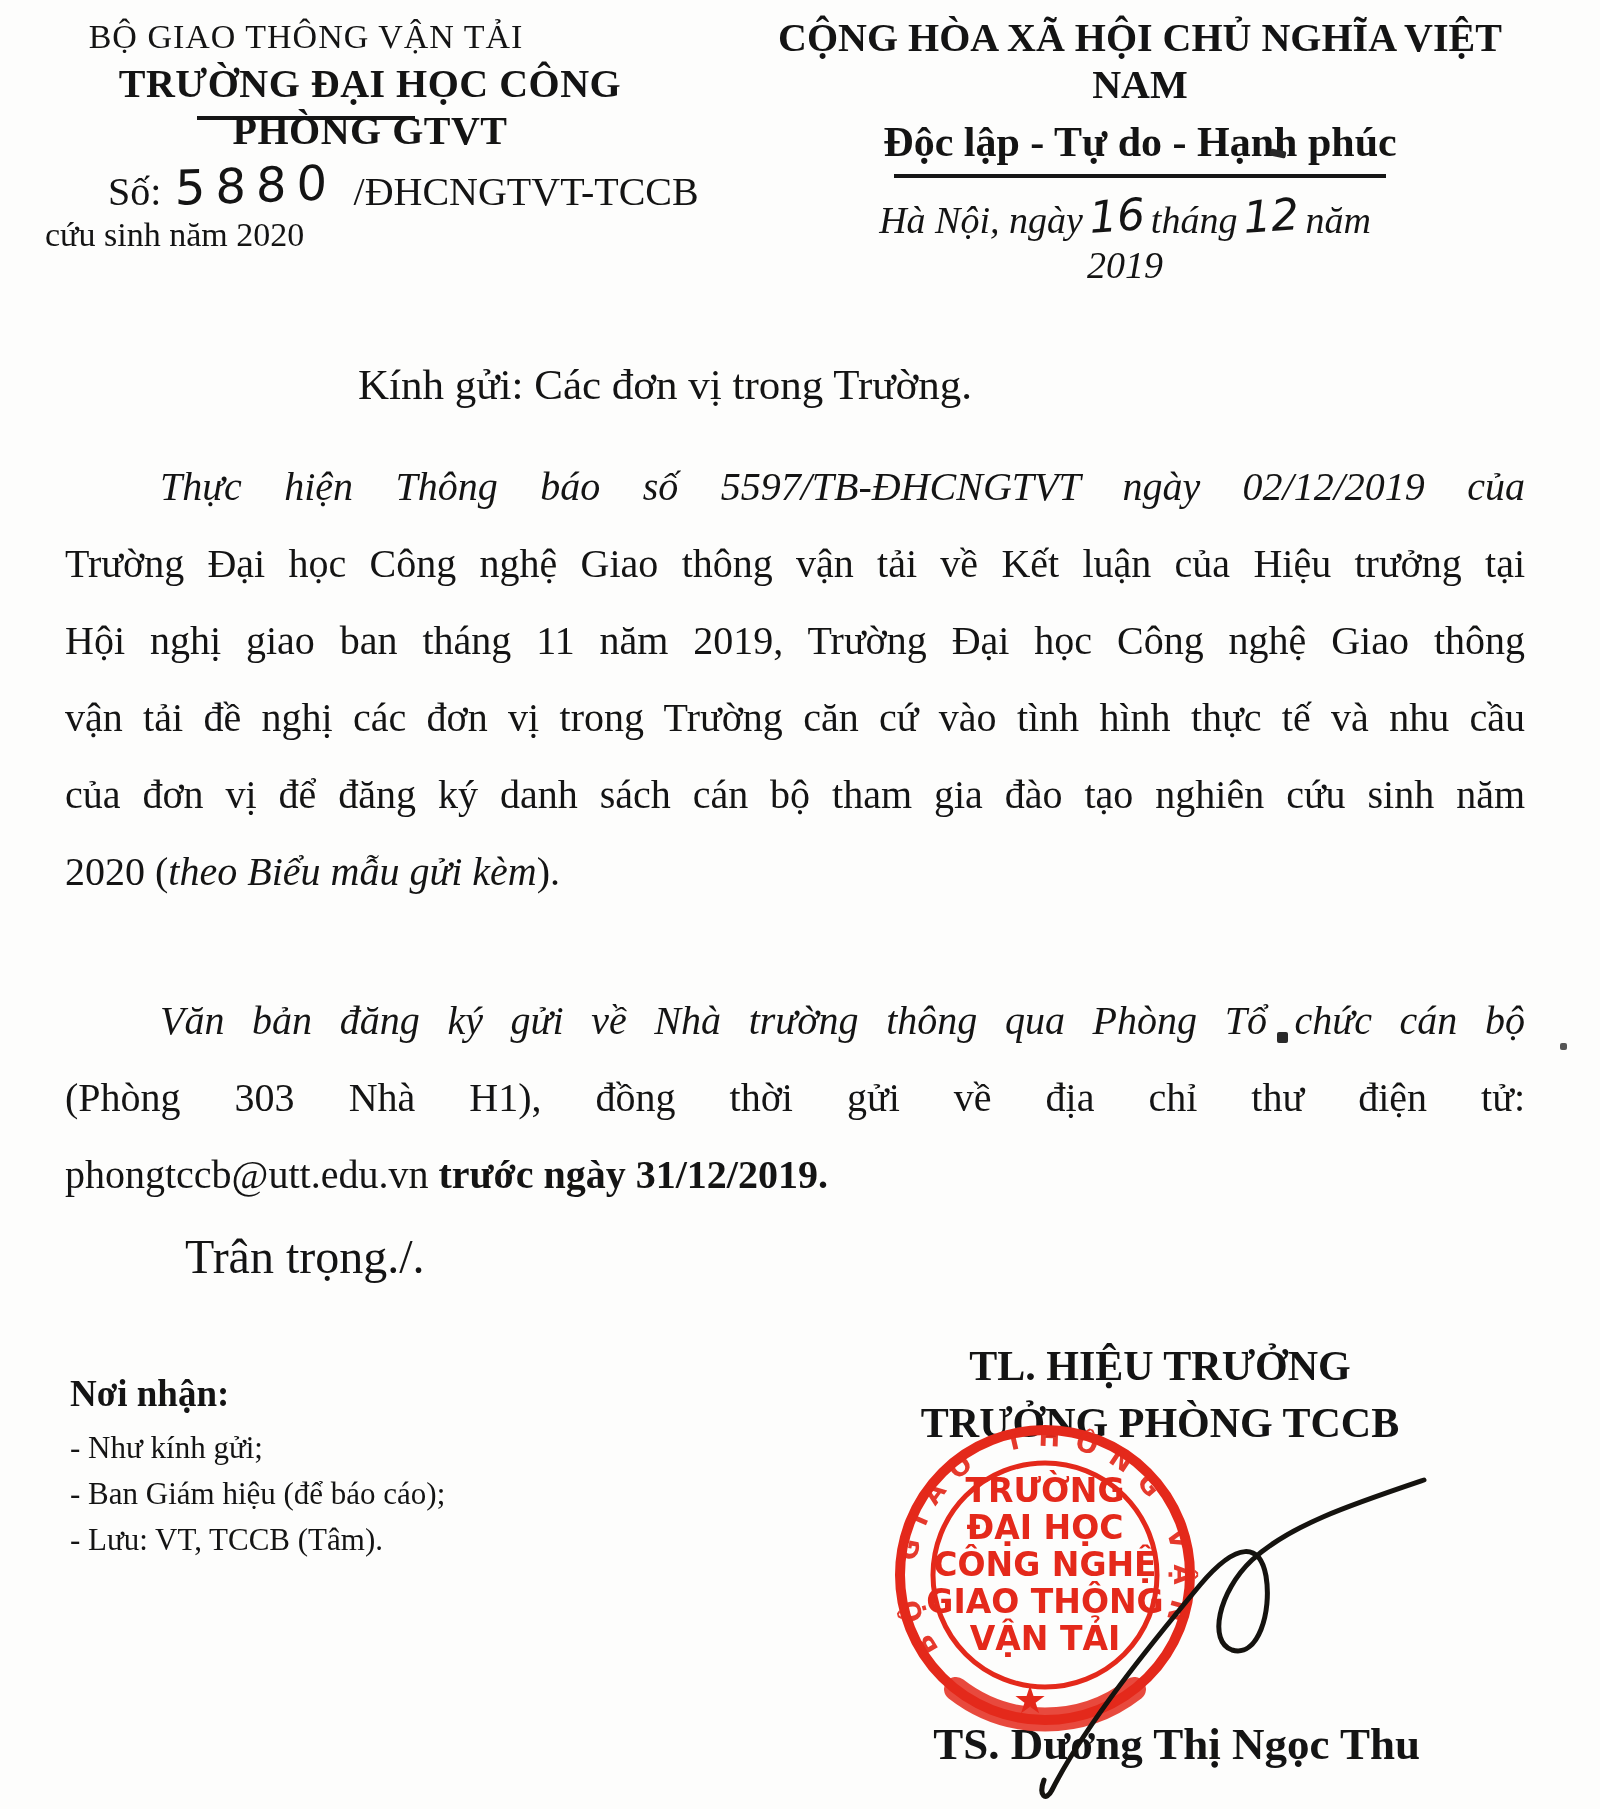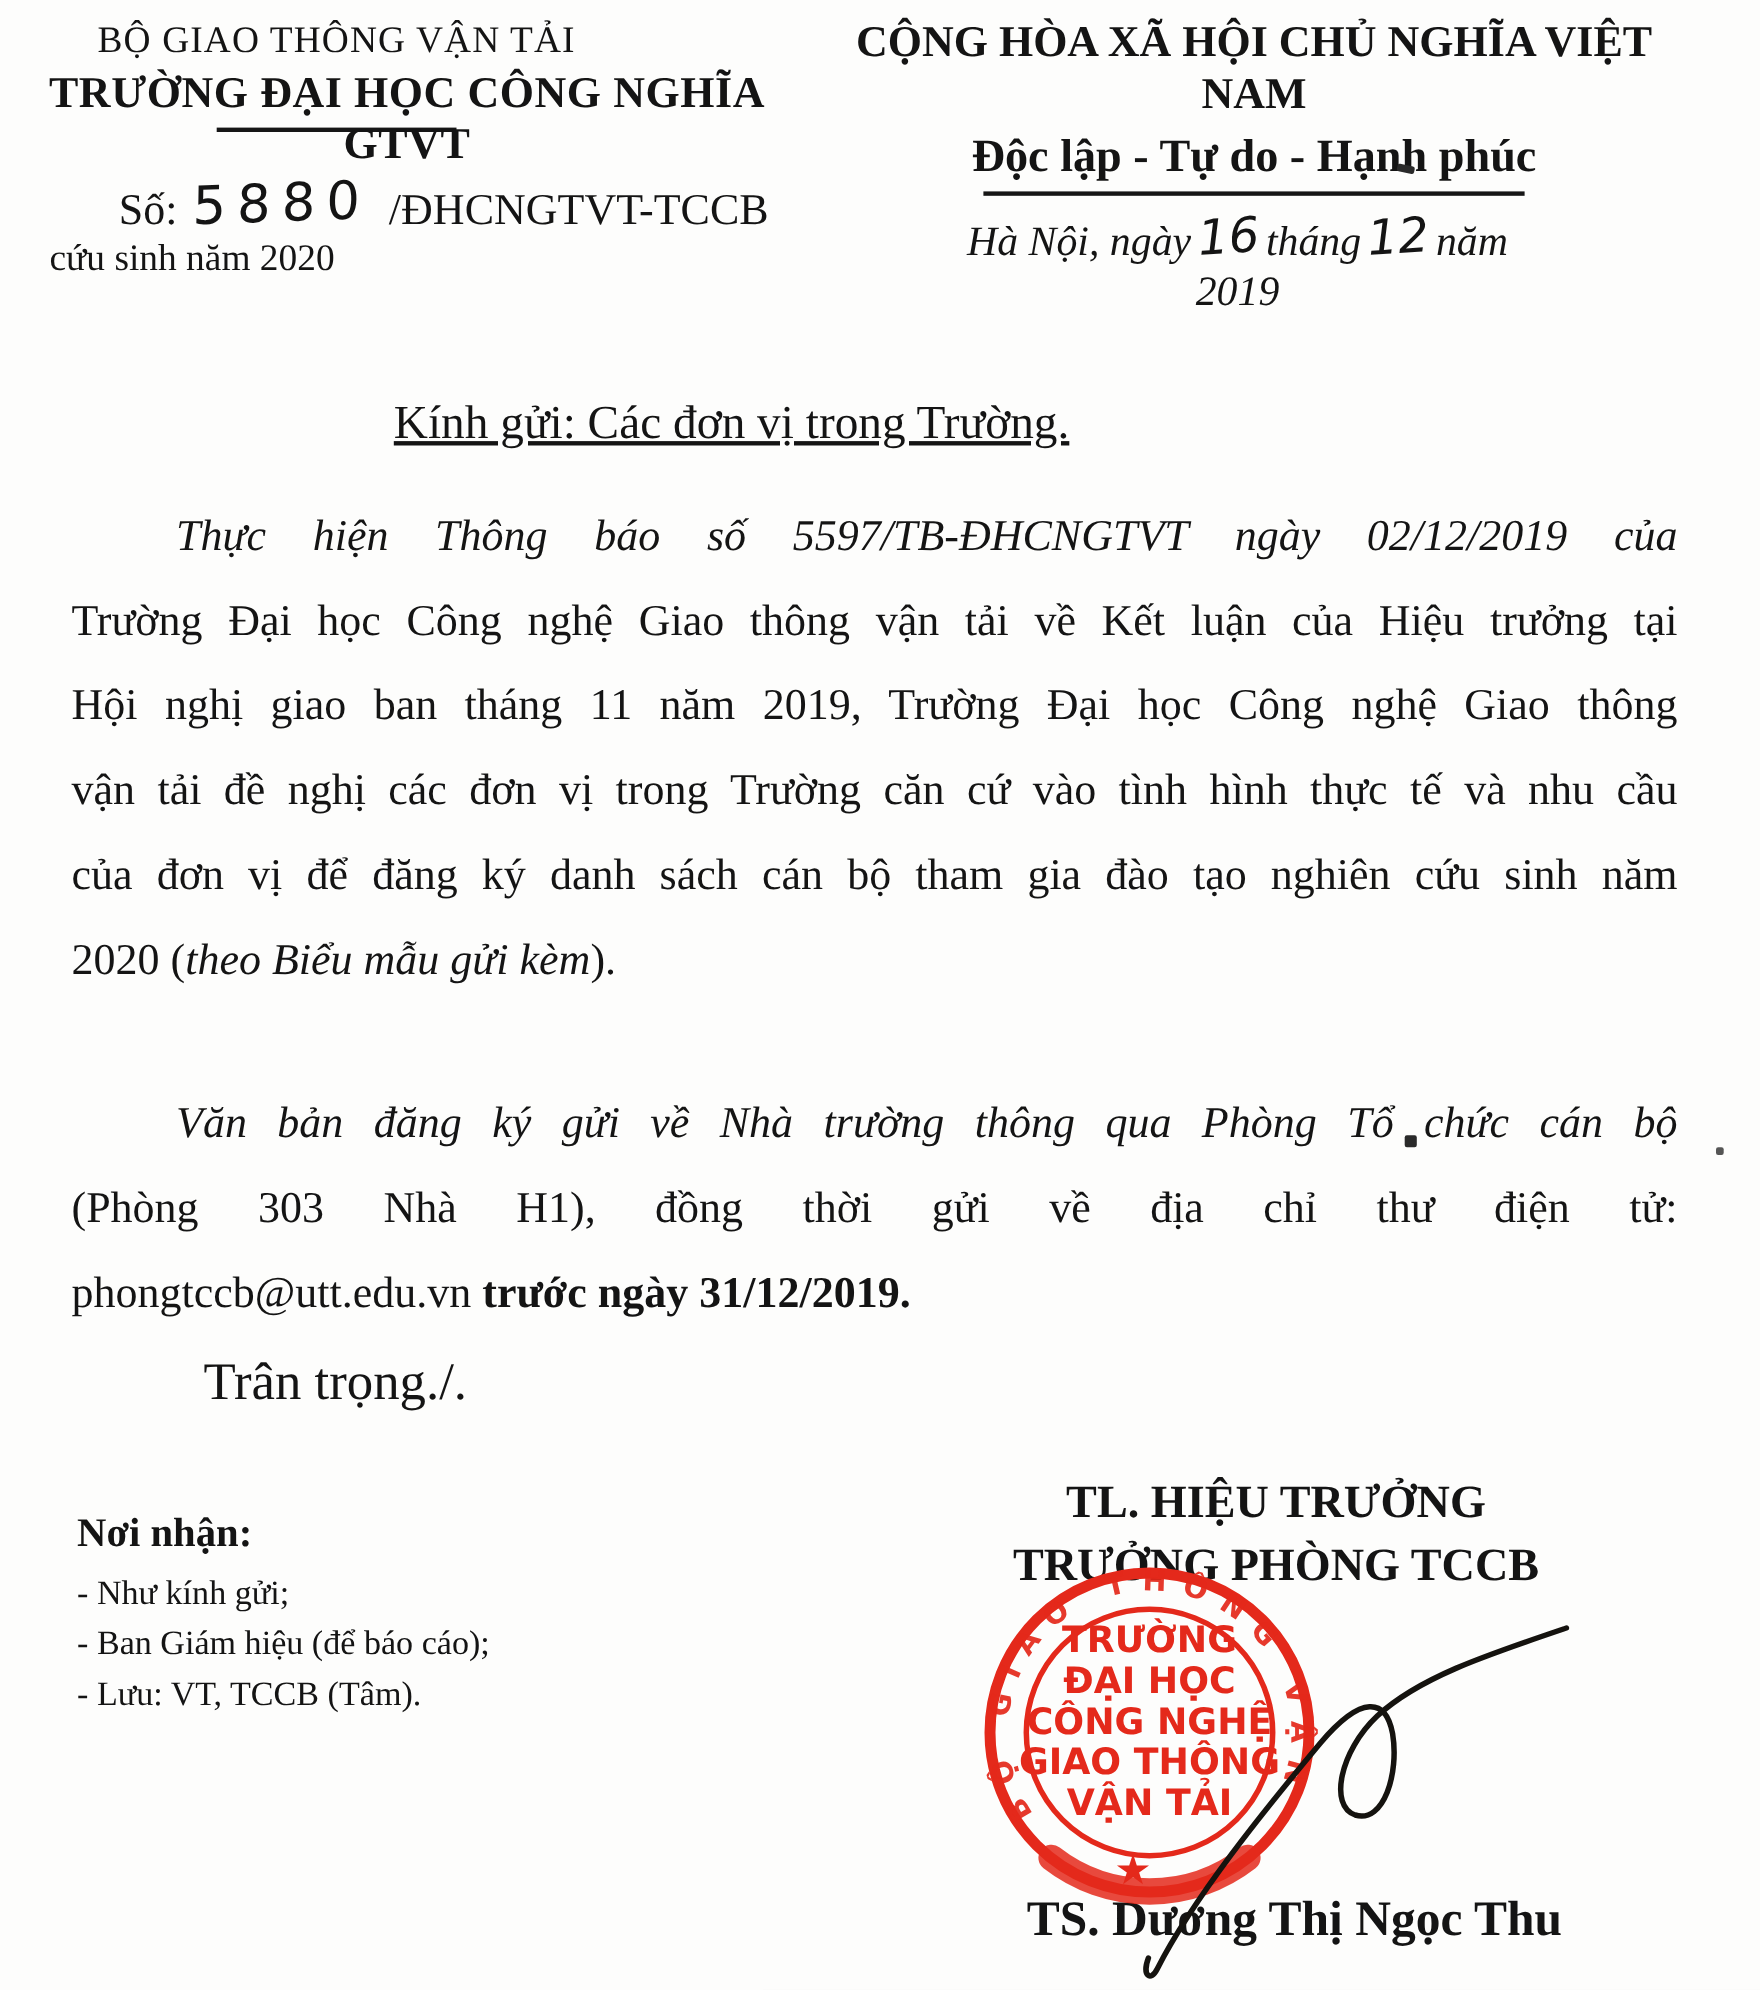--- a/index.html
+++ b/index.html
@@ -82,7 +82,7 @@
     <div class="ministry">BỘ GIAO THÔNG VẬN TẢI</div>
     <div class="rule"></div>
   </div>
-  <div class="university">TRƯỜNG ĐẠI HỌC CÔNG NGHĨA GTVT</div>
+  <div class="university">TRƯỜNG ĐẠI HỌC CÔNG PHÒNG GTVT</div>
 
   <div class="hdr-right">
     <div class="national">CỘNG HÒA XÃ HỘI CHỦ NGHĨA VIỆT NAM</div>

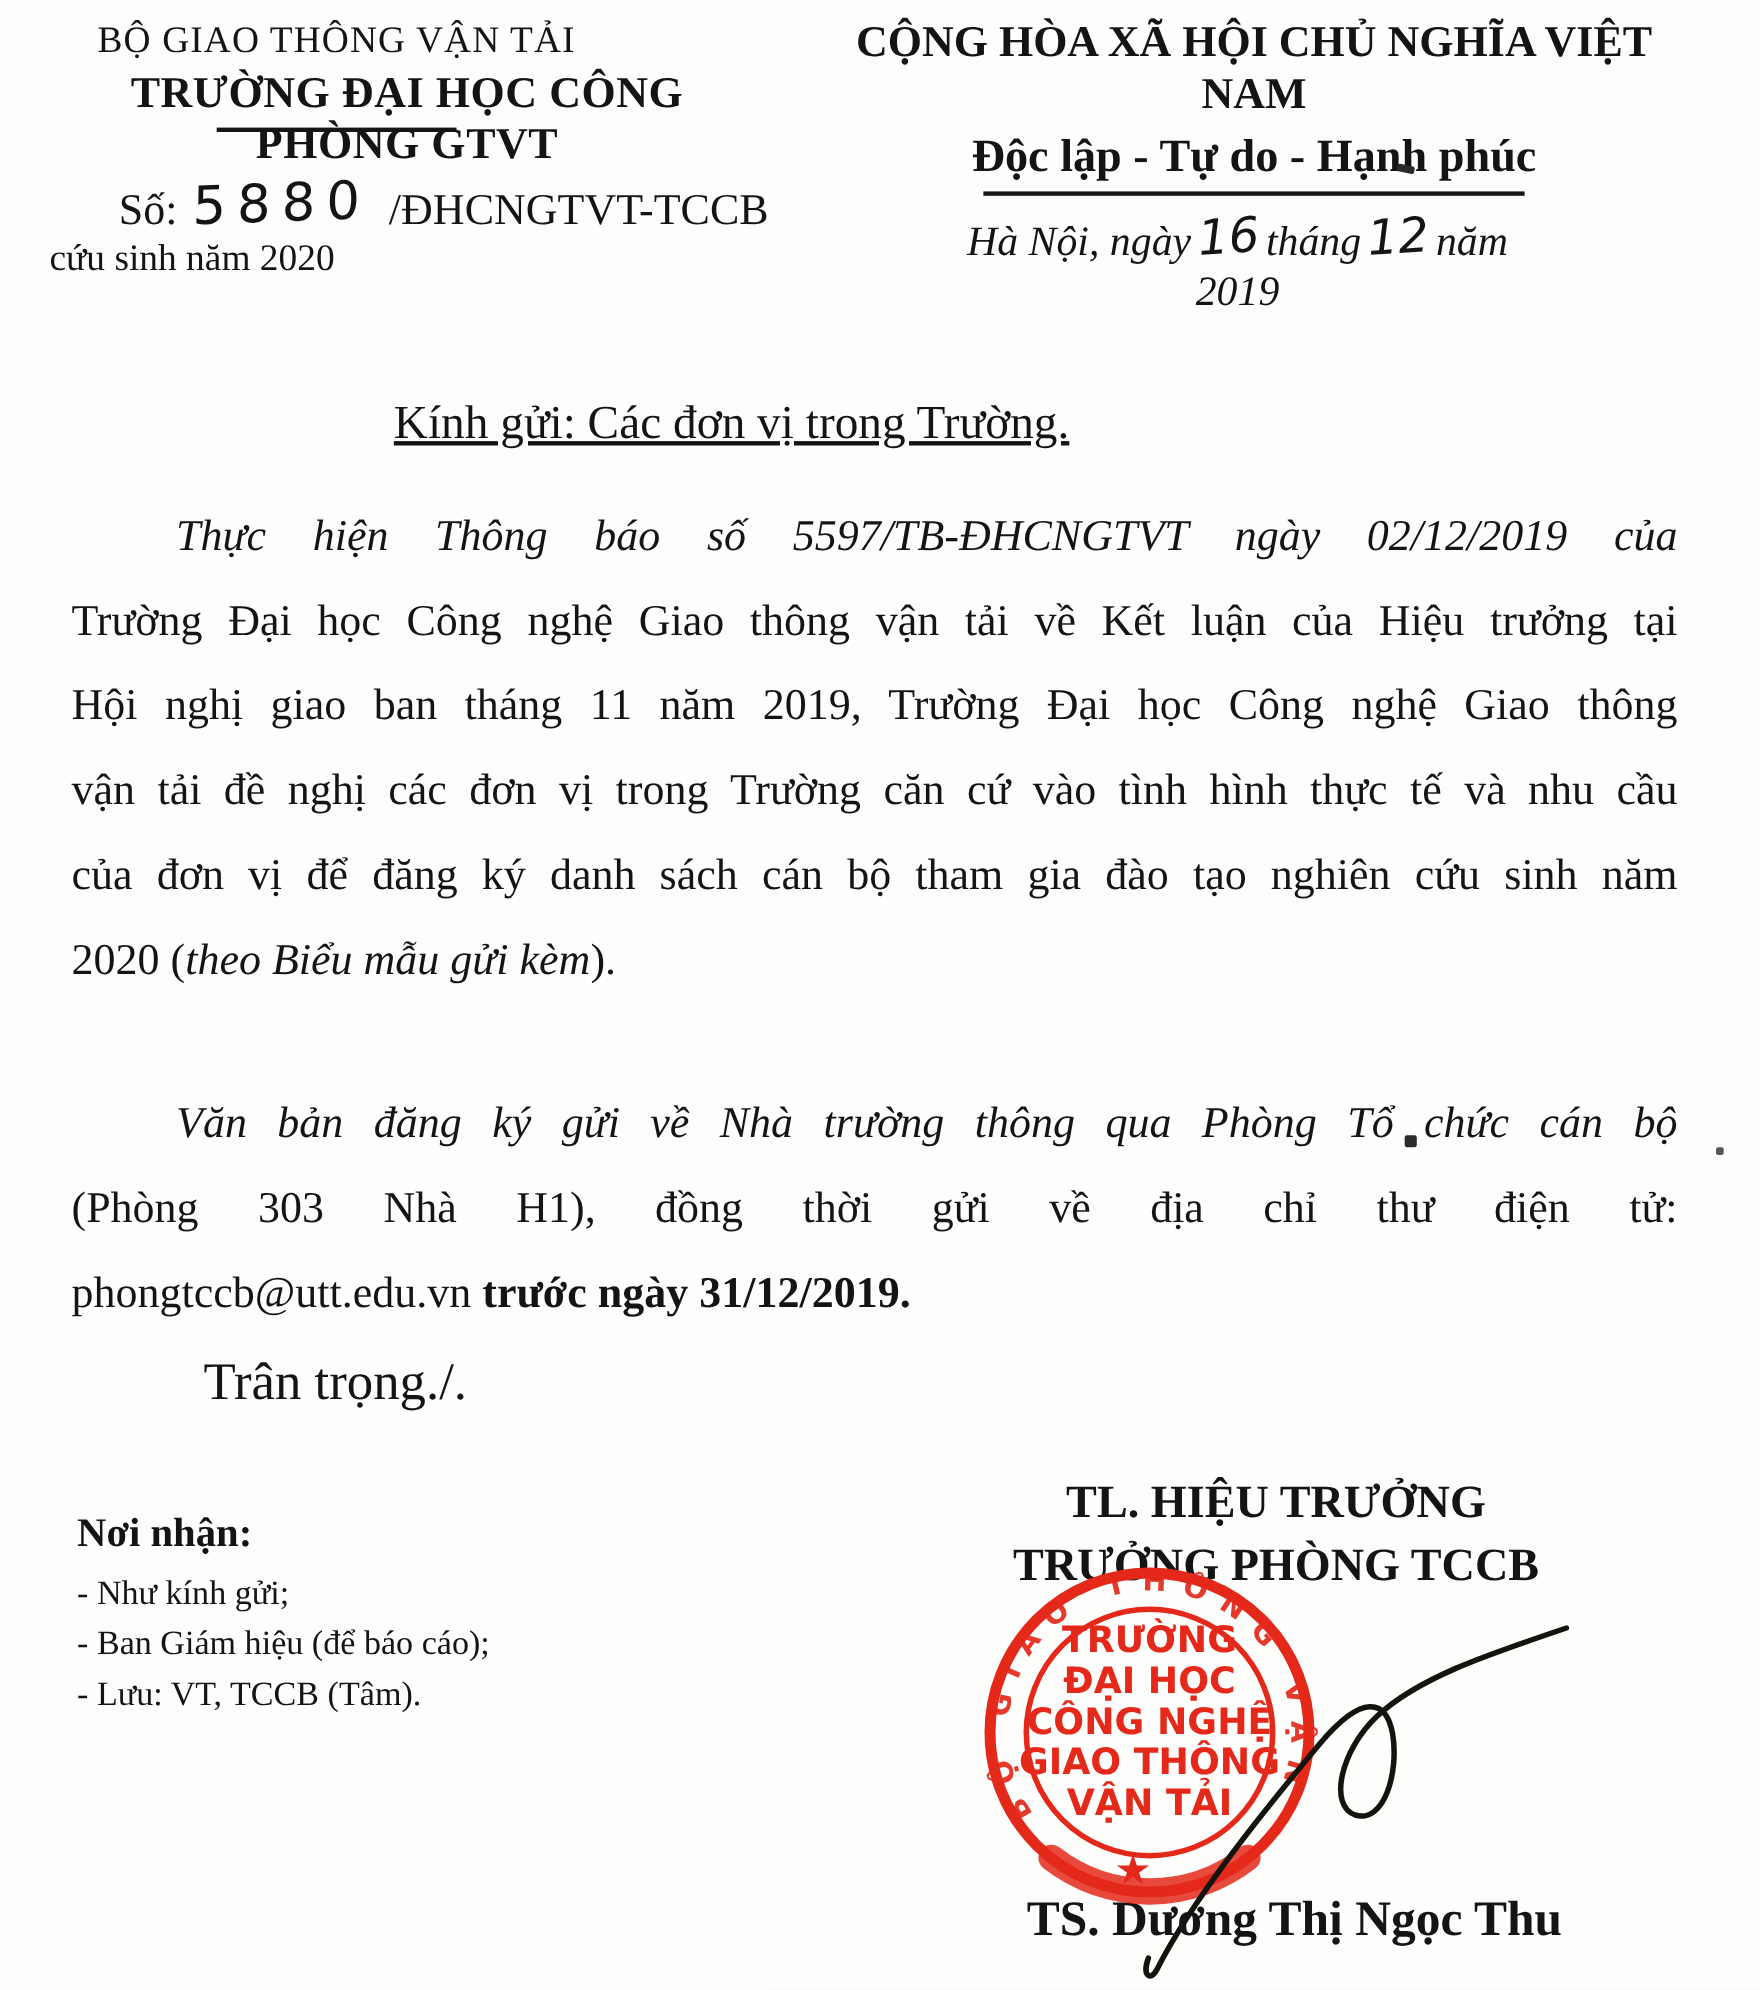--- a/index.html
+++ b/index.html
@@ -45,7 +45,7 @@
     margin:0 6px;position:relative;top:-2px;
   }
   
-  .salutation{position:absolute;left:358px;top:360px;font-size:43px;text-decoration:underline;}
+  .salutation{position:absolute;left:358px;top:360px;font-size:43px;}
   .body{position:absolute;left:65px;top:448px;width:1460px;font-size:40px;}
   .line{line-height:77px;min-height:77px;}
   .justify{text-align:justify;text-align-last:justify;}

